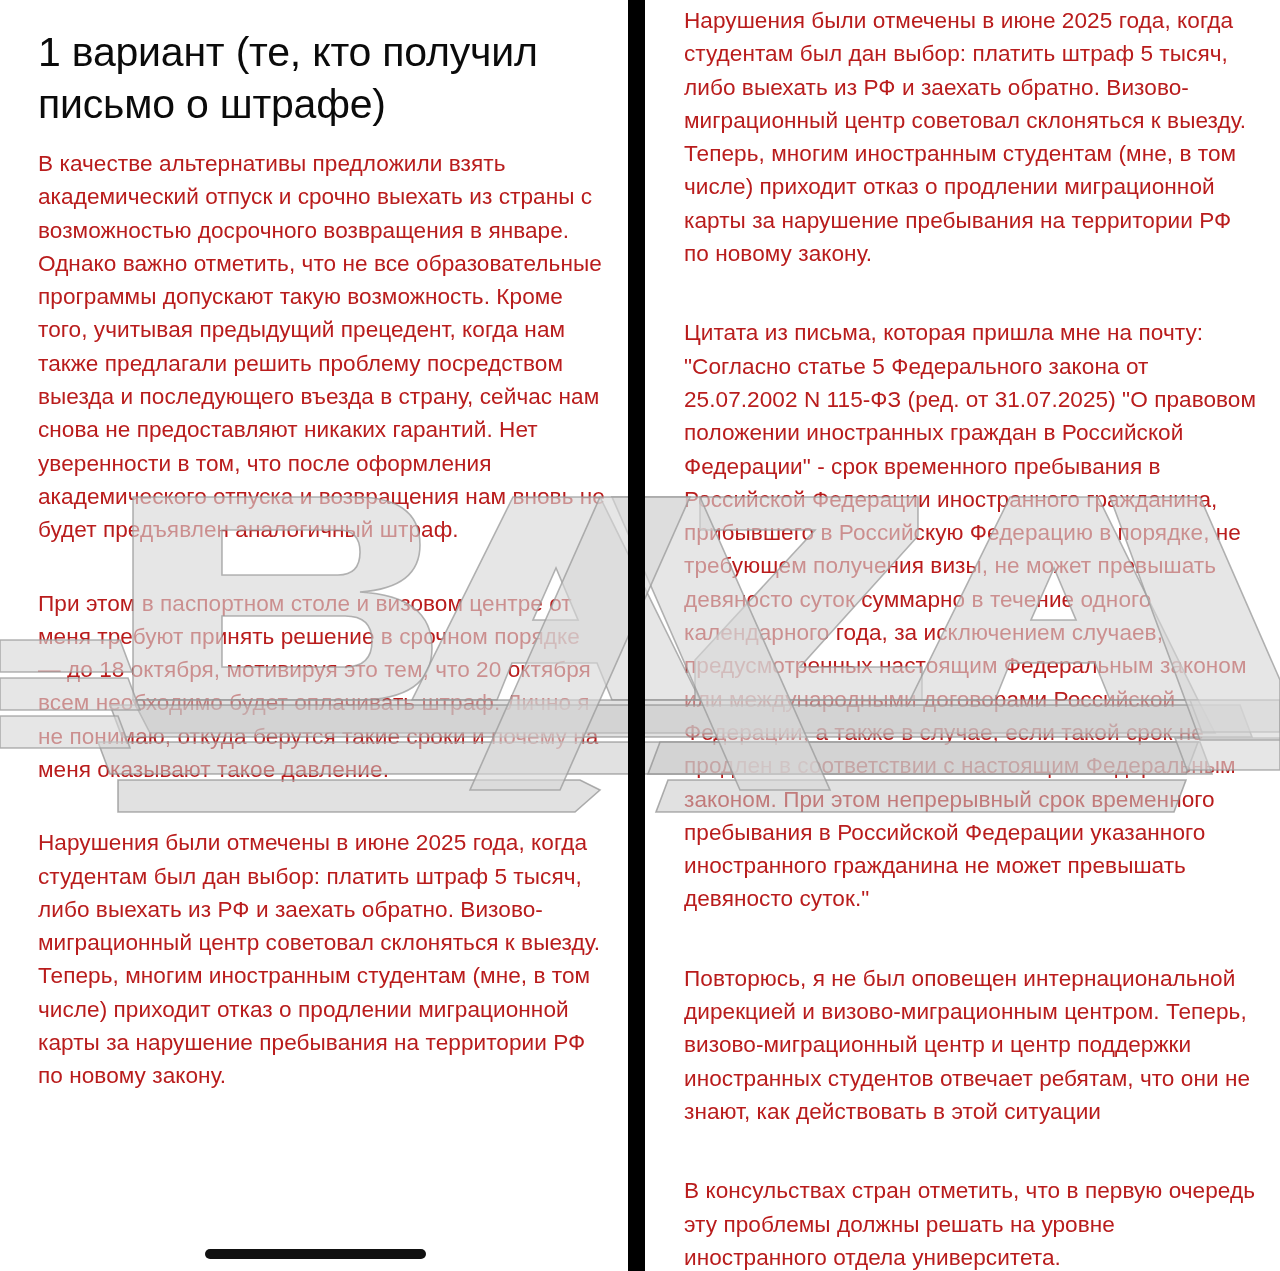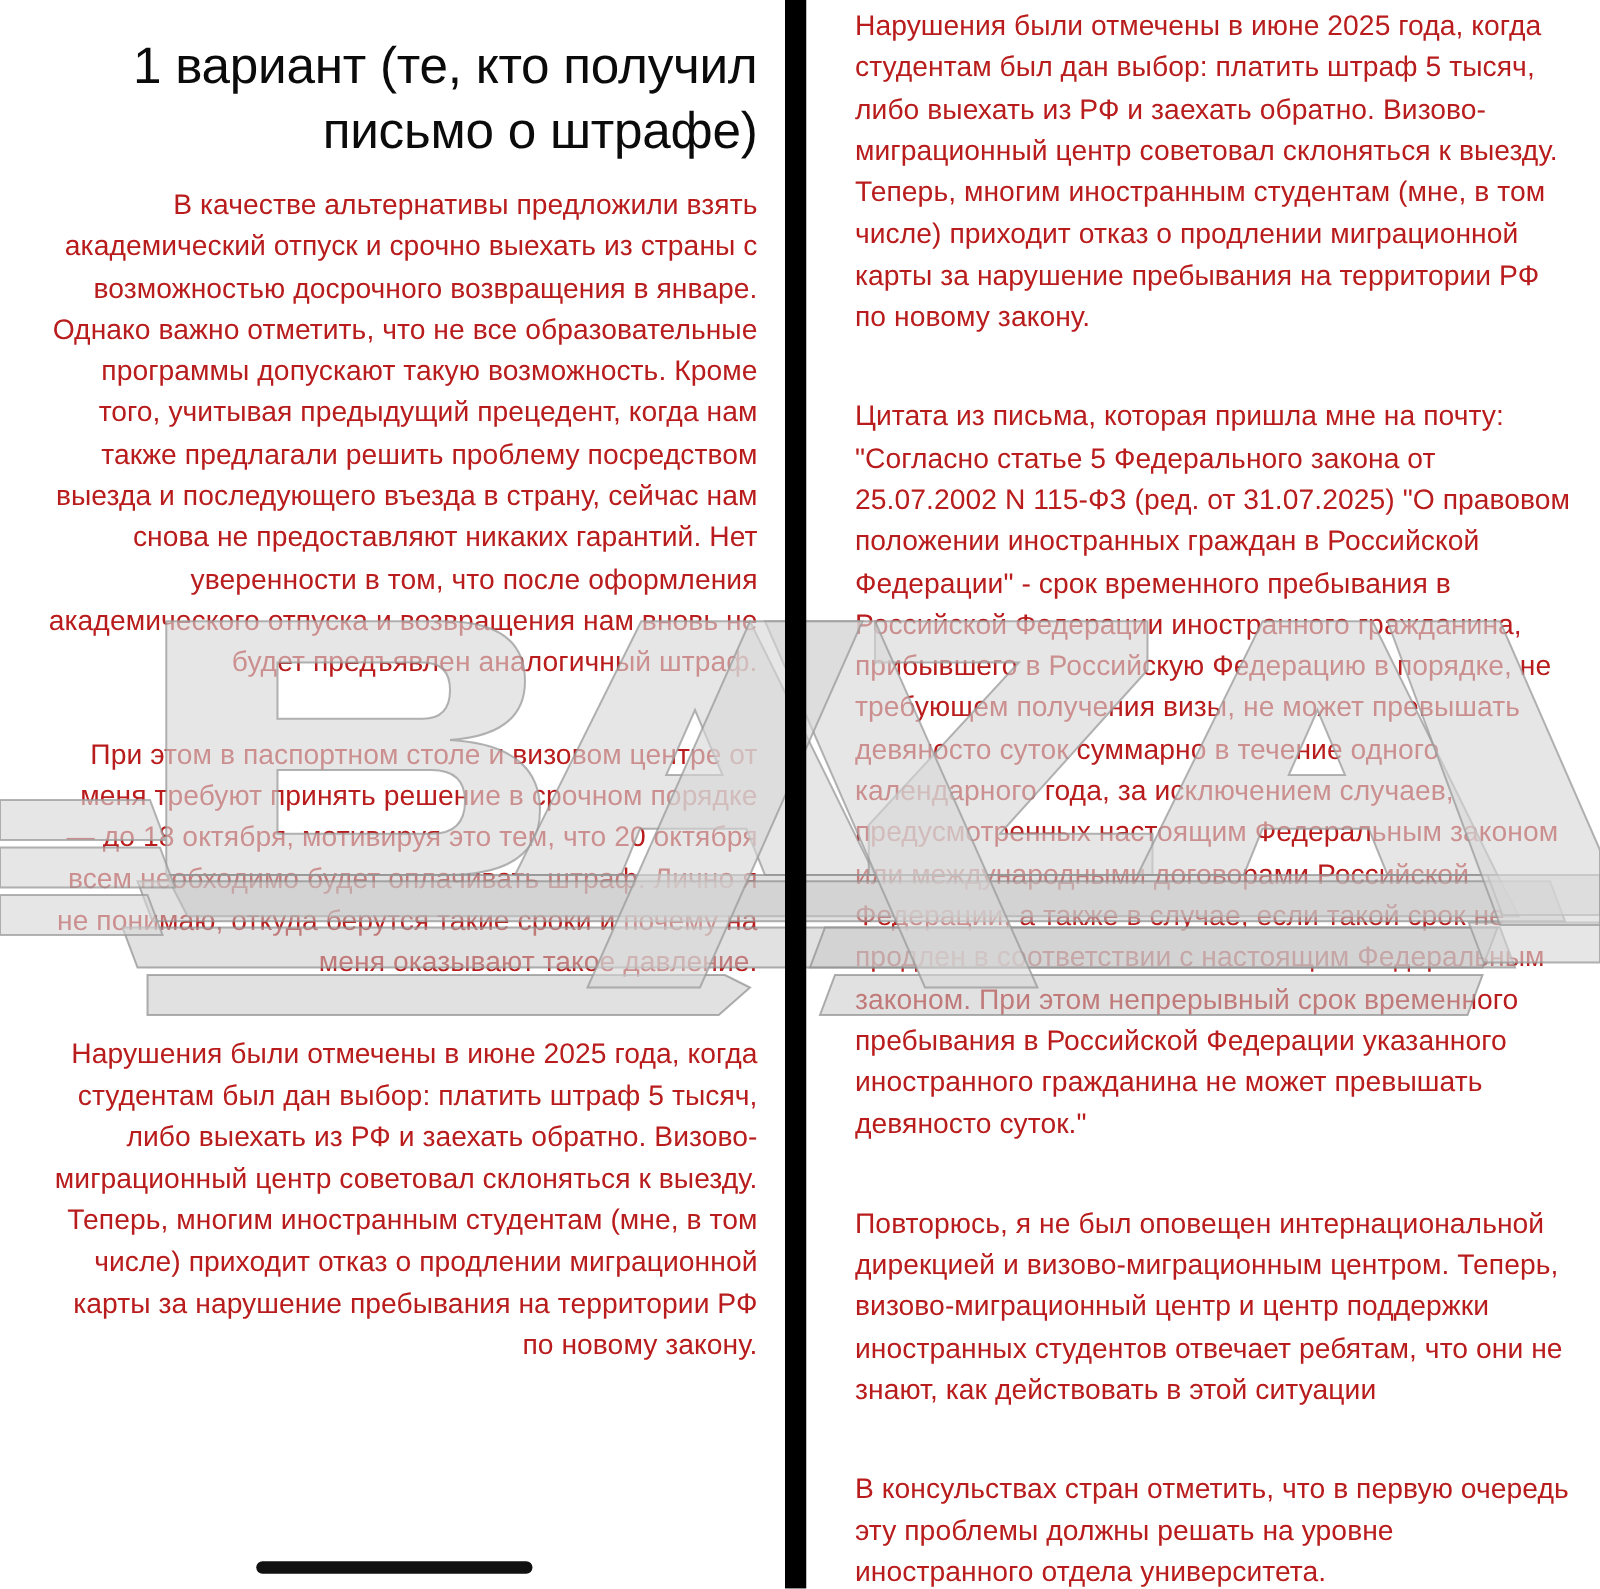--- a/index.html
+++ b/index.html
@@ -30,7 +30,6 @@
     width: 628px;
     height: 1271px;
     padding: 26px 22px 0 38px;
-    text-align: right;
   }
   #right-column {
     left: 645px;

